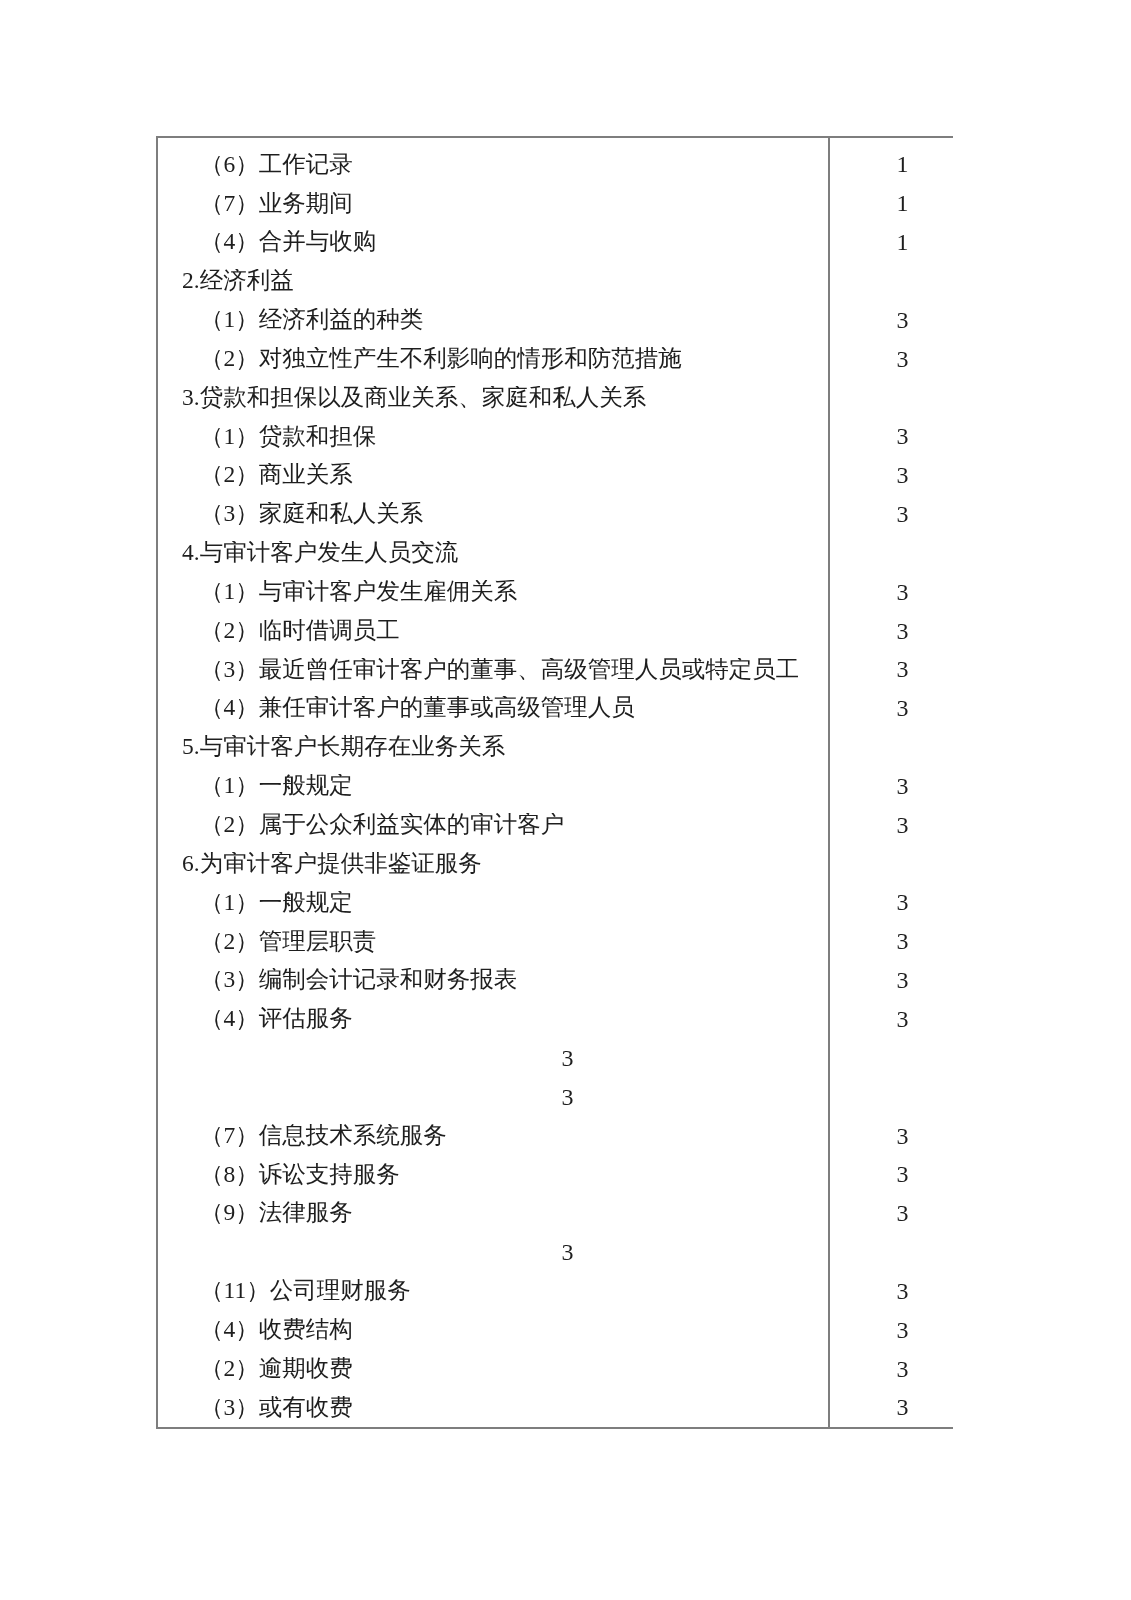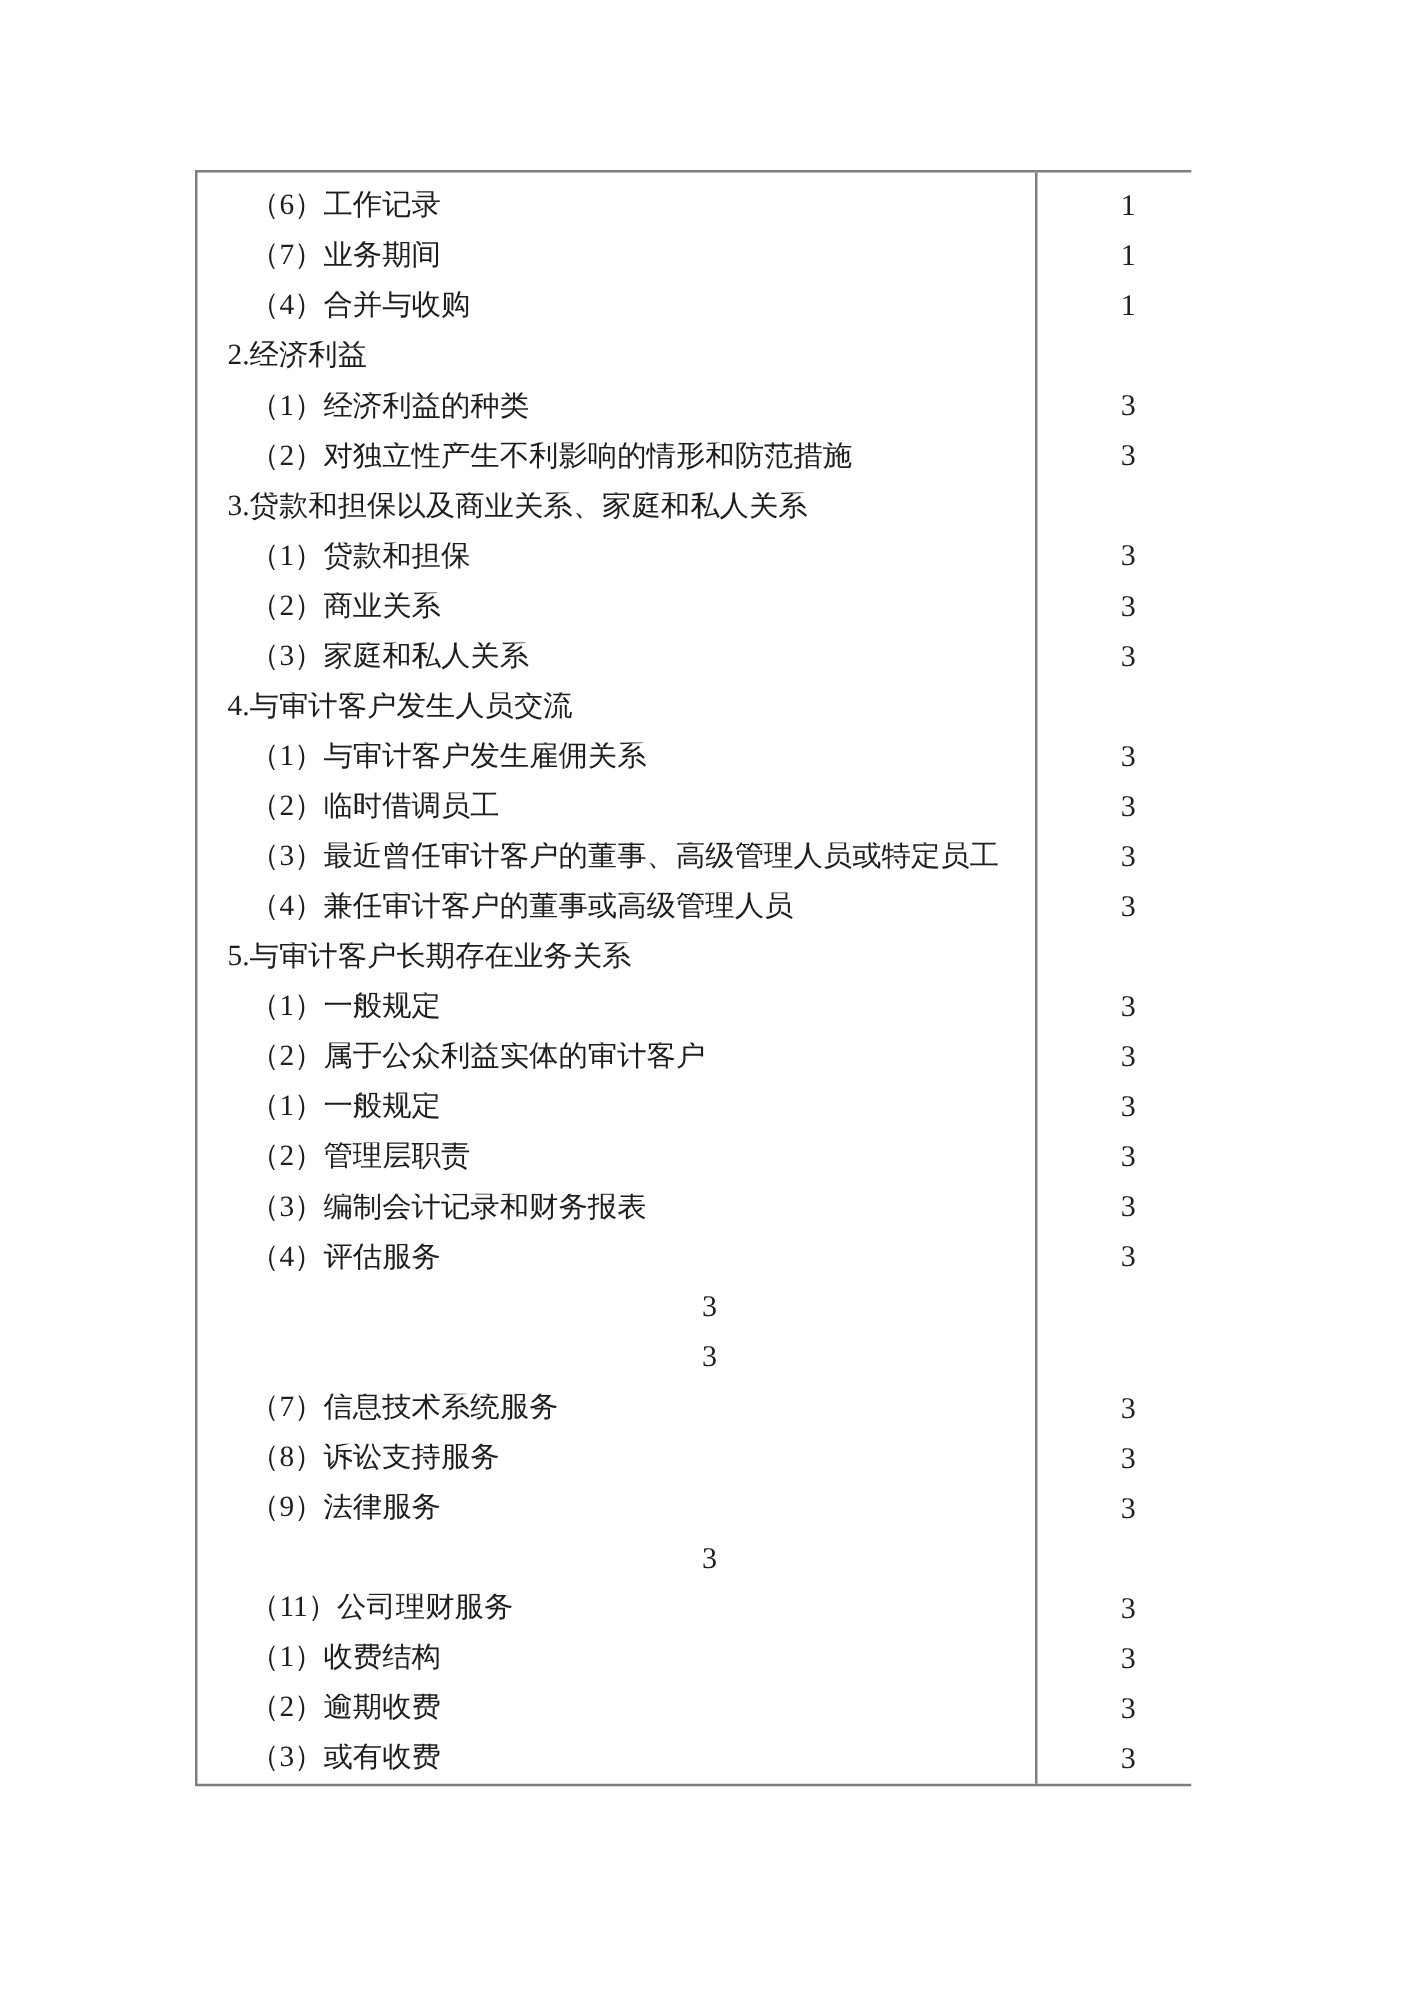--- a/index.html
+++ b/index.html
@@ -169,6 +169,10 @@
     <div class="score">3</div>
   </div>
 
+  <div class="row section">
+    <div class="label">6.为审计客户提供非鉴证服务</div>
+    <div class="score"></div>
+  </div>
 
   <div class="row">
     <div class="label">（1）一般规定</div>

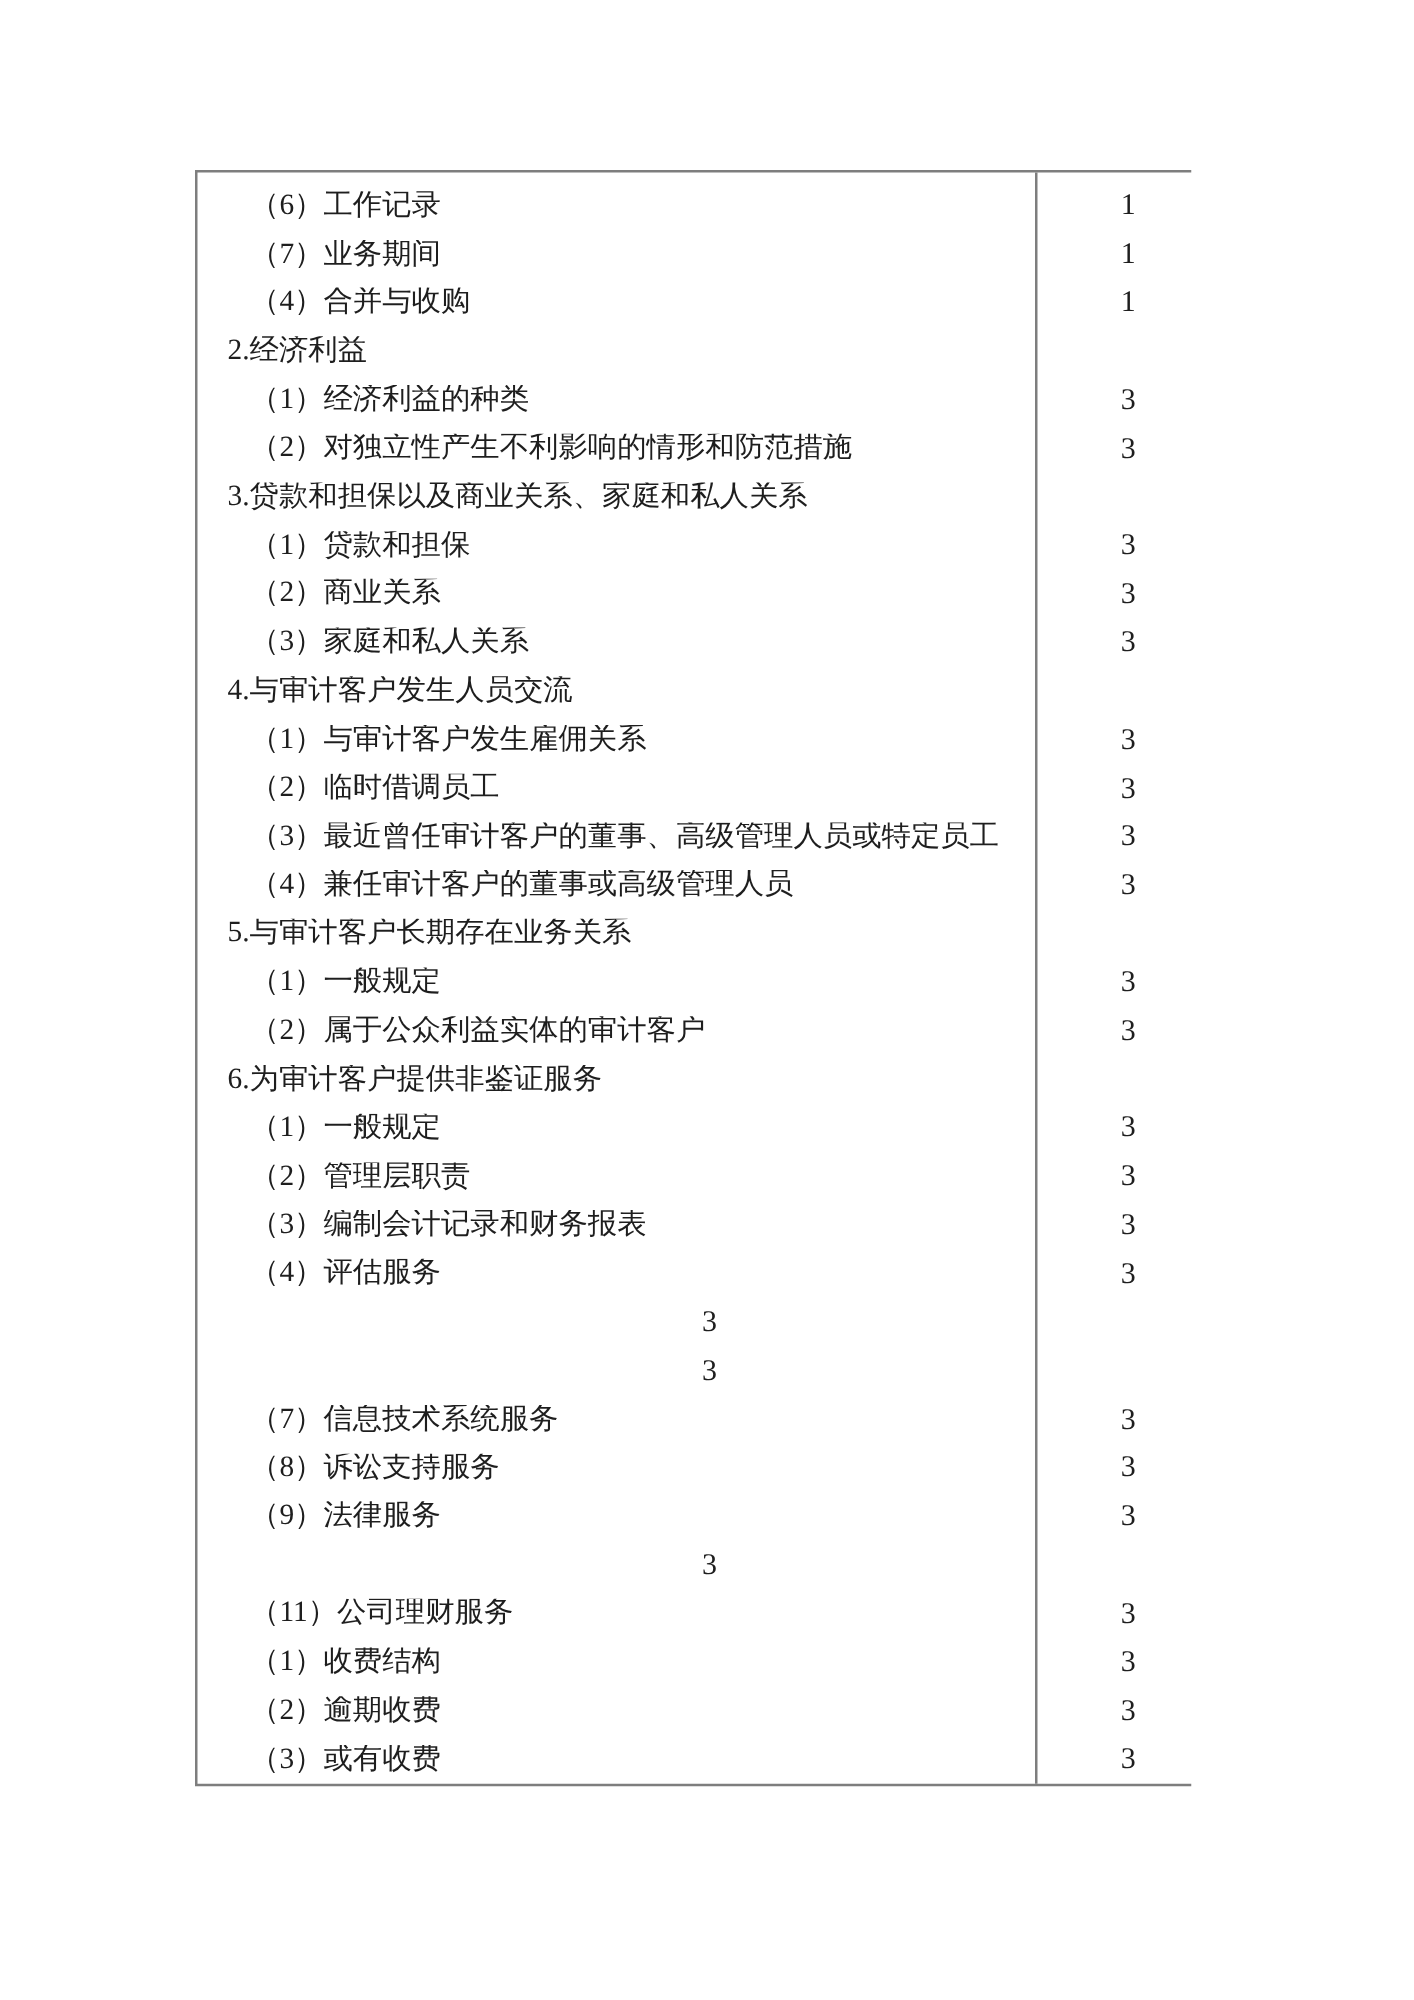--- a/index.html
+++ b/index.html
@@ -228,7 +228,7 @@
 
 
   <div class="row">
-    <div class="label">（1）收费结构</div>
+    <div class="label">（4）收费结构</div>
     <div class="score">3</div>
   </div>
 

